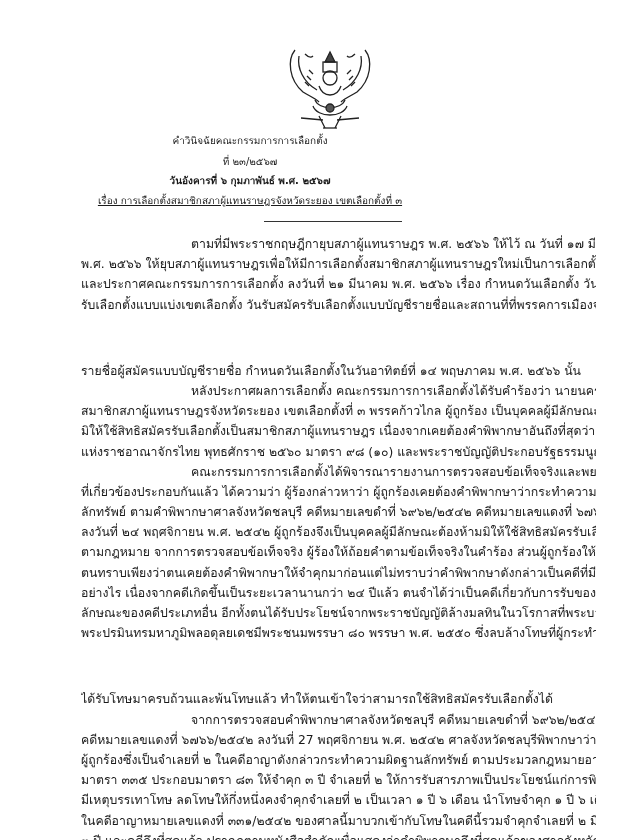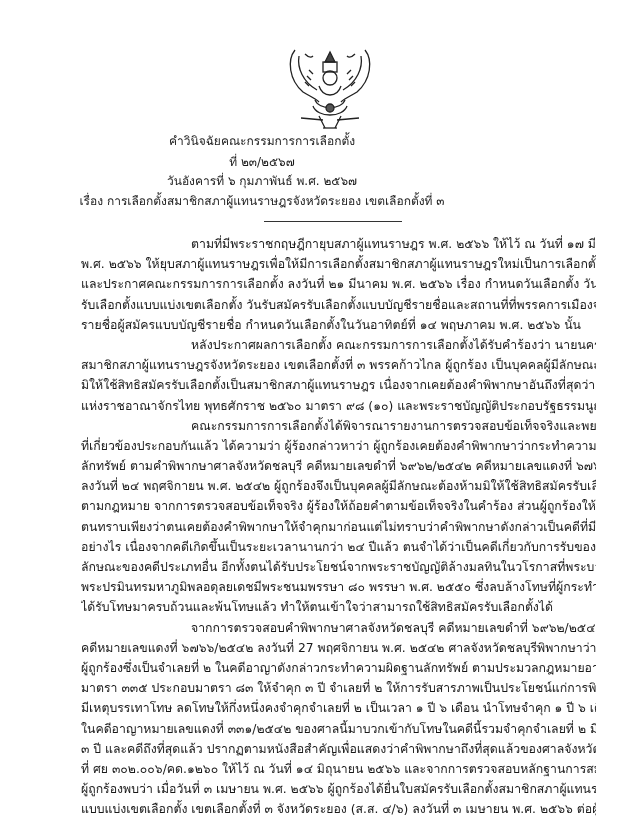--- a/index.html
+++ b/index.html
@@ -31,10 +31,10 @@
   }
   .header {
     position: absolute;
-    left: 12px;
+    left: 0;
     width: 500px;
     text-align: center;
-    font-size: 12px;
+    font-size: 10px;
     line-height: 20px;
     white-space: nowrap;
   }

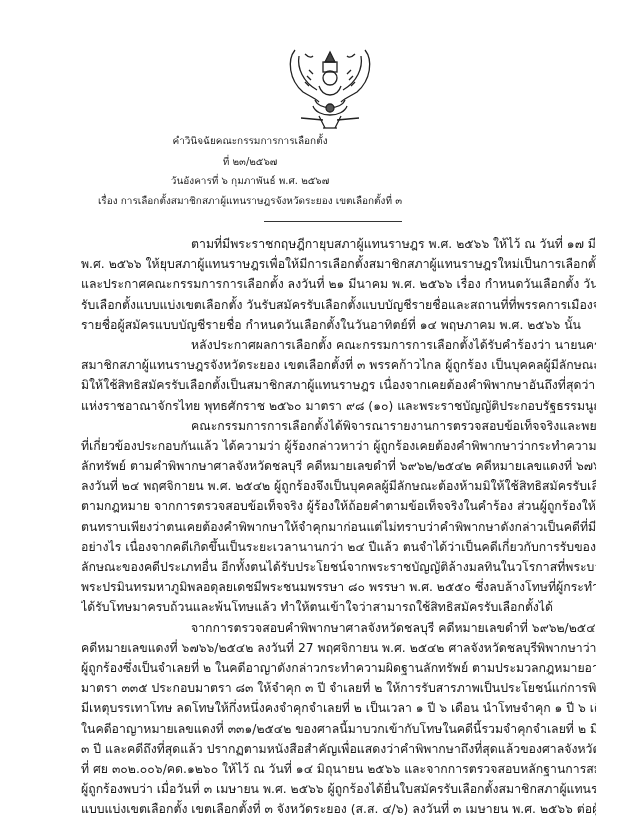--- a/index.html
+++ b/index.html
@@ -40,7 +40,7 @@
   }
   .h1 { top: 131px; }
   .h2 { top: 152px; text-align: center; }
-  .h3 { top: 171px; }
+  .h3 { top: 171px; font-weight: bold; }
   .h4 { top: 191px; }
   .rule {
     position: absolute;

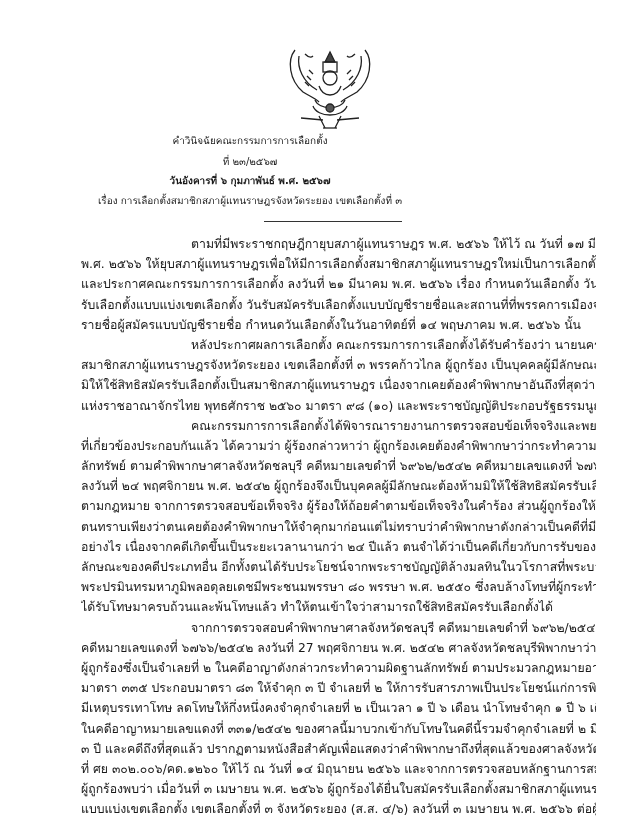--- a/index.html
+++ b/index.html
@@ -41,7 +41,7 @@
   .h1 { top: 131px; }
   .h2 { top: 152px; text-align: center; }
   .h3 { top: 171px; font-weight: bold; }
-  .h4 { top: 191px; }
+  .h4 { top: 191px; text-decoration: underline; }
   .rule {
     position: absolute;
     top: 221px;

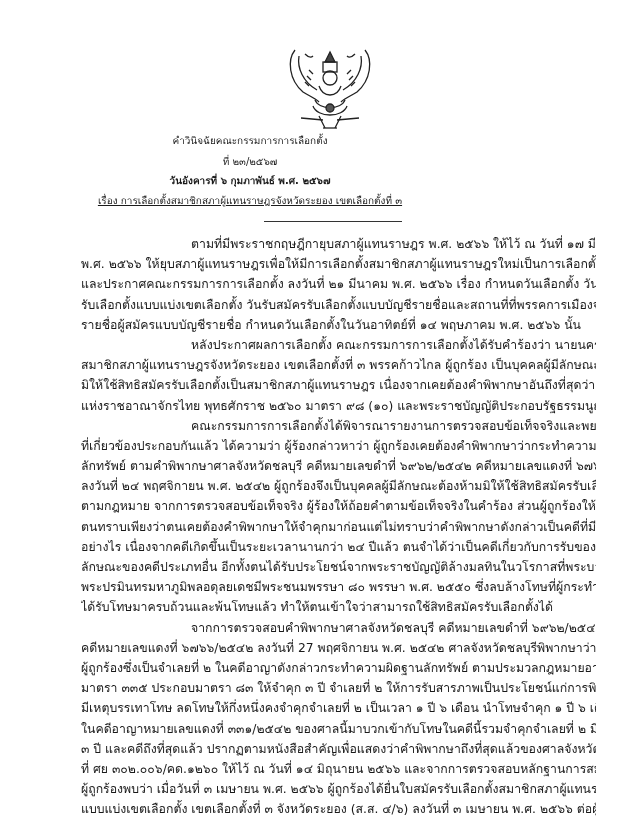--- a/index.html
+++ b/index.html
@@ -67,7 +67,7 @@
     text-align-last: justify;
   }
   .line.indent { padding-left: 110px; }
-  .line.last { text-align-last: left; }
+  .line.last { text-align-last: left; margin-top: 46px; }
 </style>
 </head>
 <body>

